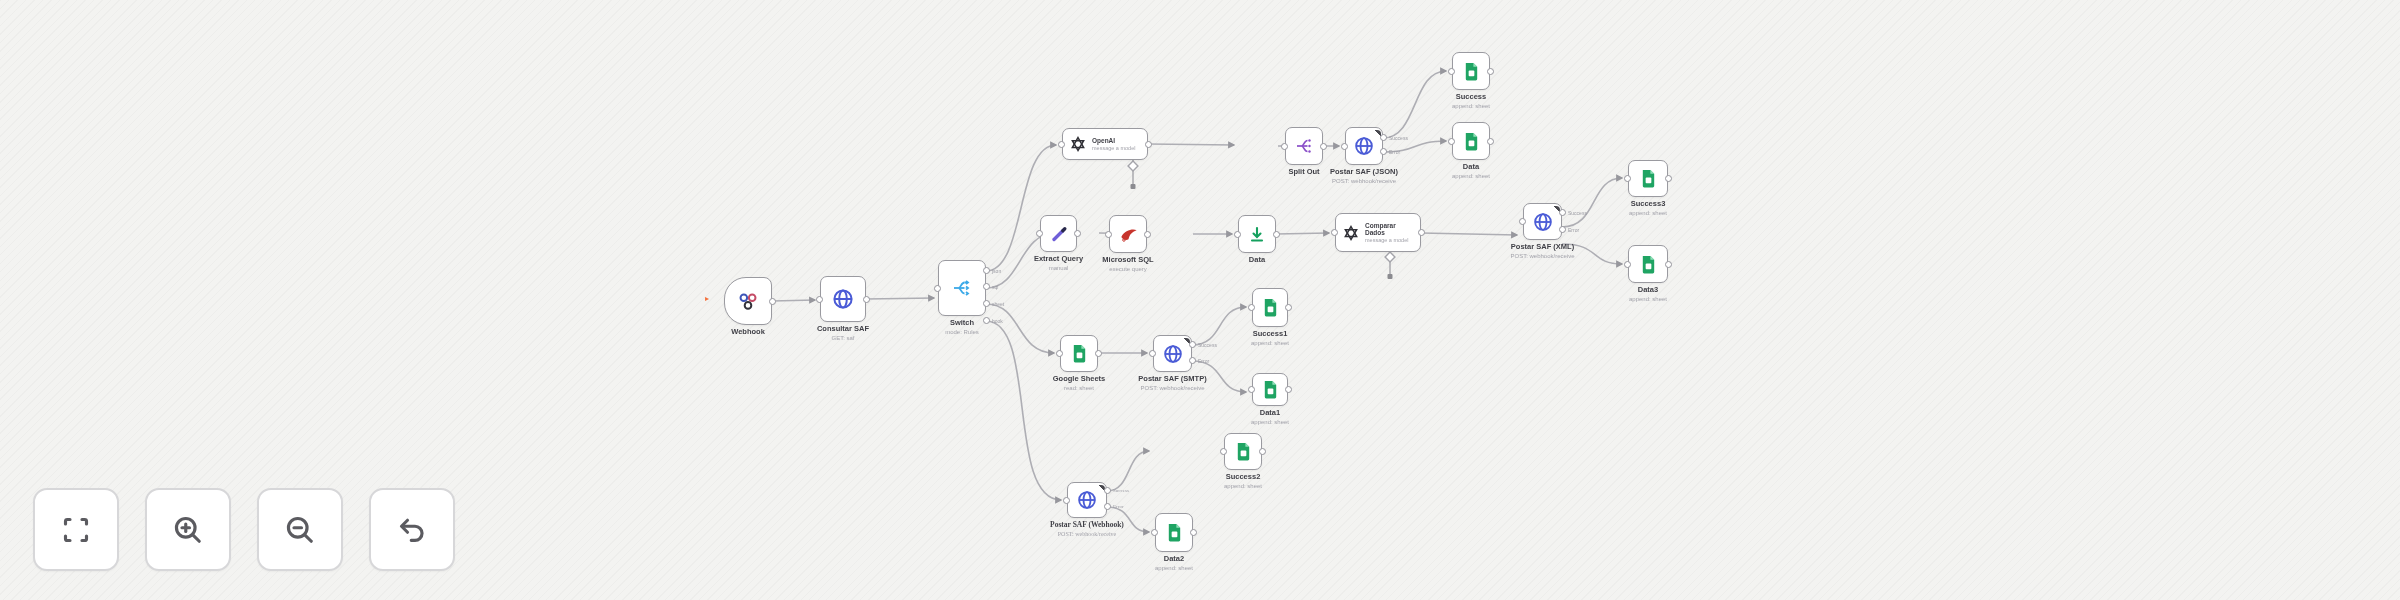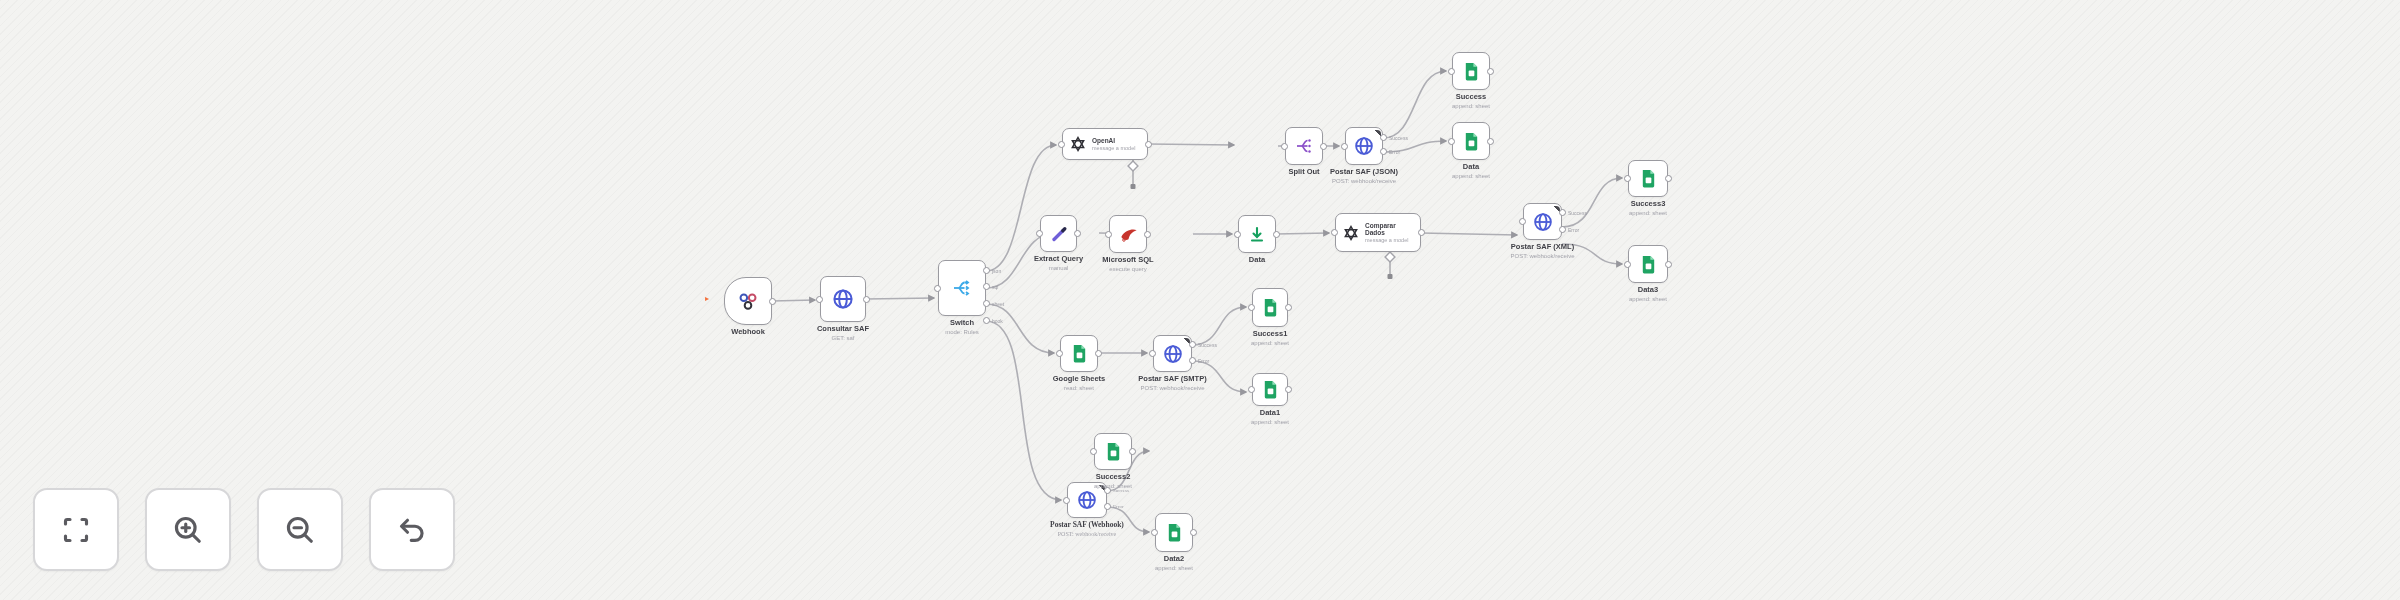--- a/index.html
+++ b/index.html
@@ -384,7 +384,7 @@
     <span class="nsub">POST: webhook/receive</span>
   </div>
 
-  <div class="node" style="left:1094px;top:433px;width:38px;height:37px;">
+  <div class="node" style="left:1224px;top:433px;width:38px;height:37px;">
     <span class="icon">
       <svg width="19" height="19" viewBox="0 0 20 20">
         <path d="M4 1 h8 l4 4 v13 a1.5 1.5 0 0 1 -1.5 1.5 h-9 A1.5 1.5 0 0 1 4 18 z" fill="#1fa463"></path>

